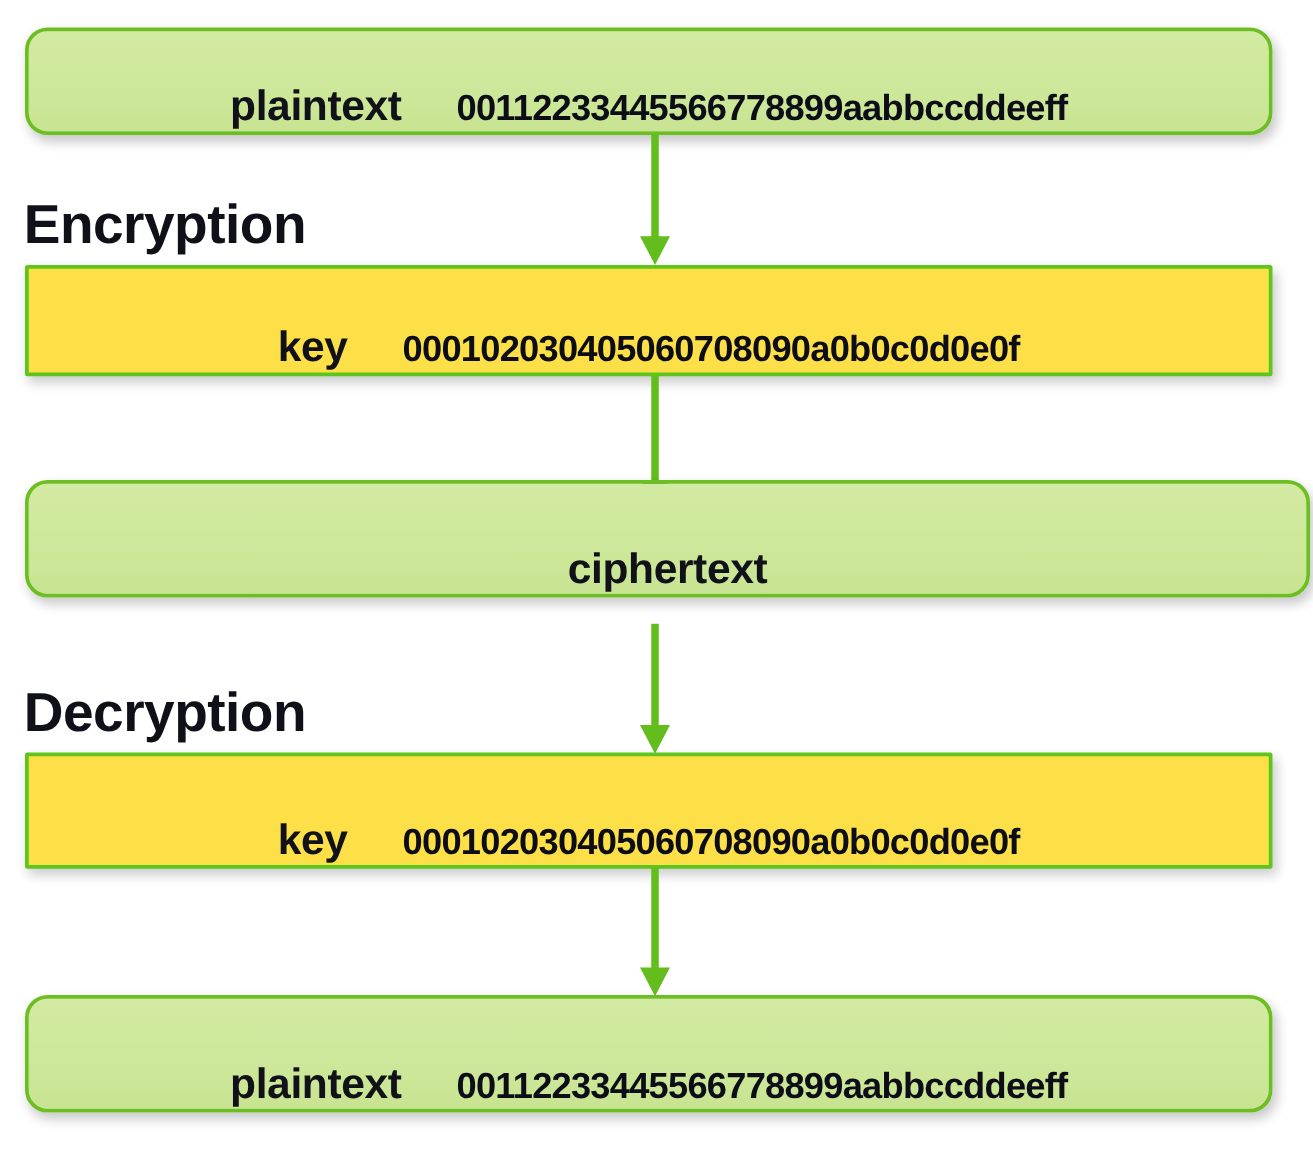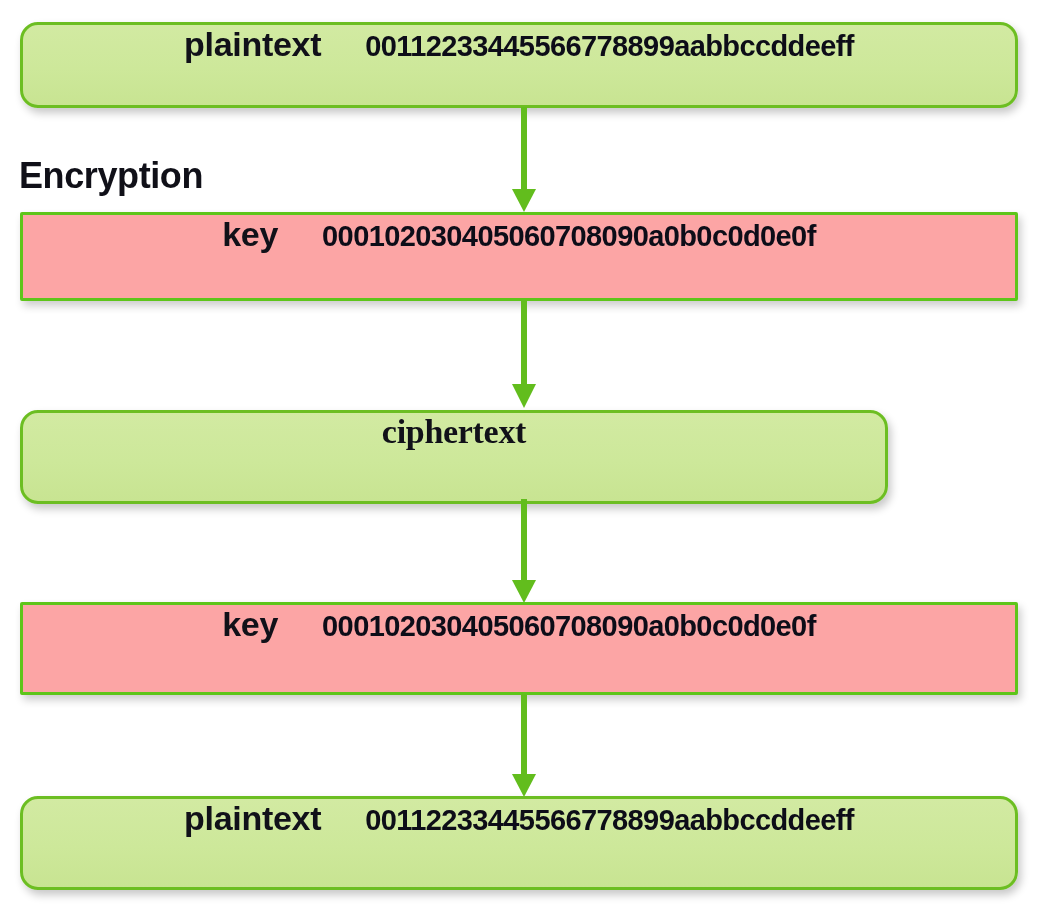--- a/index.html
+++ b/index.html
@@ -25,7 +25,7 @@
     position: absolute;
     box-sizing: border-box;
     display: flex;
-    align-items: flex-start;
+    align-items: flex-end;
     justify-content: center;
   }
 

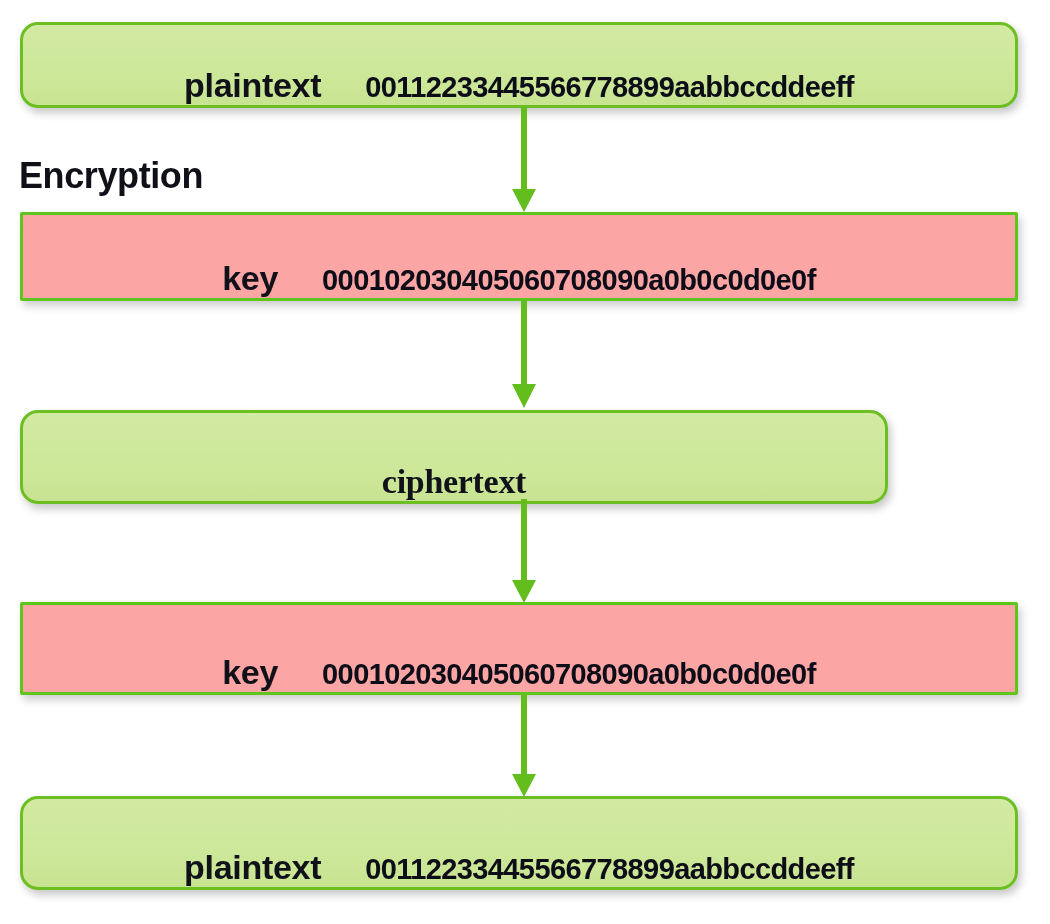--- a/index.html
+++ b/index.html
@@ -69,7 +69,7 @@
     position: absolute;
     color: #101018;
     font-weight: bold;
-    font-size: 36px;
+    font-size: 44px;
     letter-spacing: -0.4px;
     white-space: nowrap;
   }

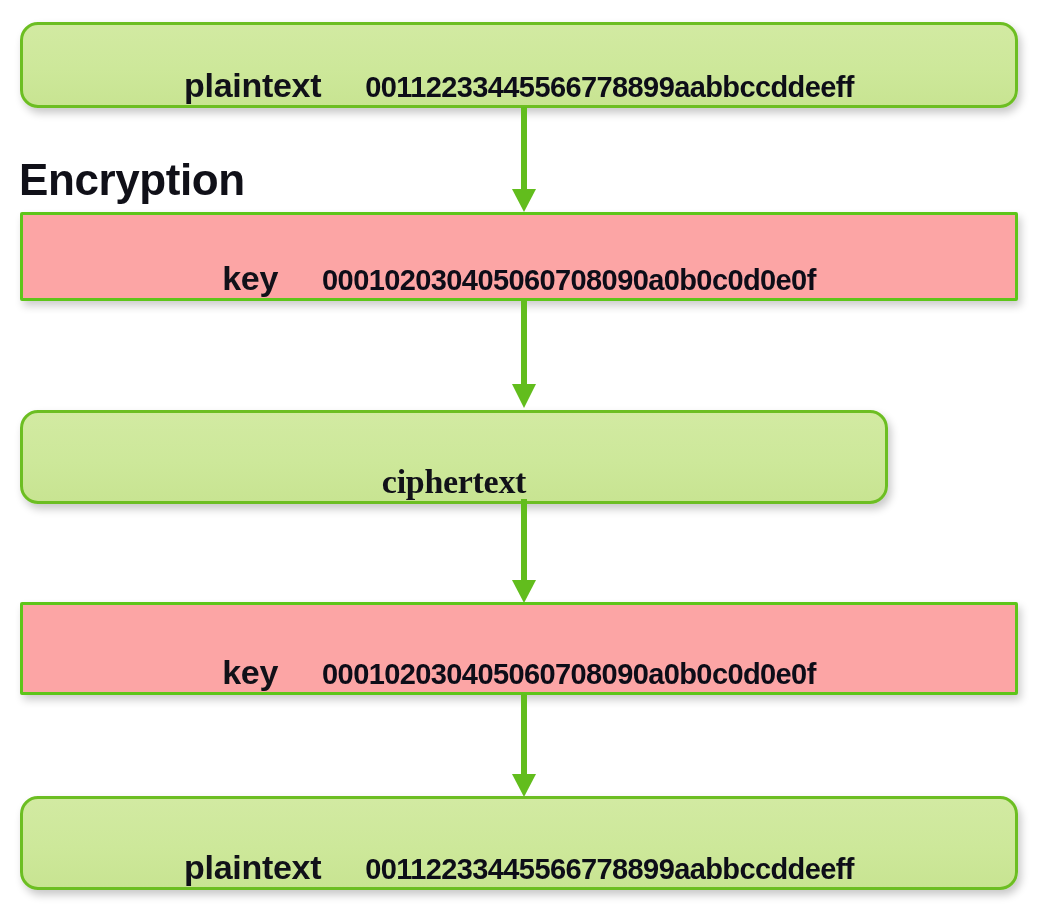--- a/index.html
+++ b/index.html
@@ -37,7 +37,7 @@
   }
 
   .box-white {
-    background: #fca5a5;
+    background: #fde047;
     border: 3px solid #5ec51a;
     border-radius: 2px;
     box-shadow: 3px 5px 9px rgba(0,0,0,0.20);

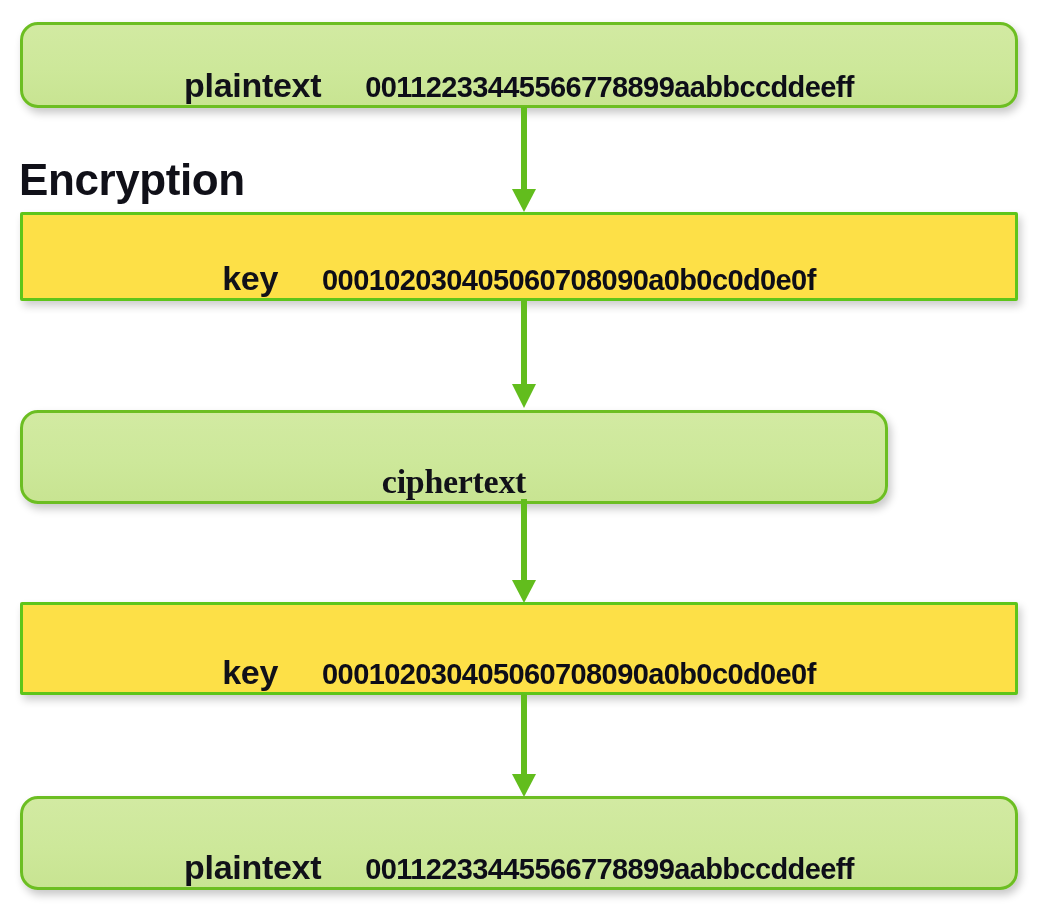--- a/index.html
+++ b/index.html
@@ -118,7 +118,7 @@
     </svg>
   </div>
 
-  <div class="box box-green" style="left:20px; top:410px; width:868px; height:94px;font-family:Liberation Serif, serif;">
+  <div class="box box-green" style="left:20px; top:384px; width:1028px; height:94px;">
     <div class="box-inner">
       <span class="row-label">ciphertext</span>
     </div>

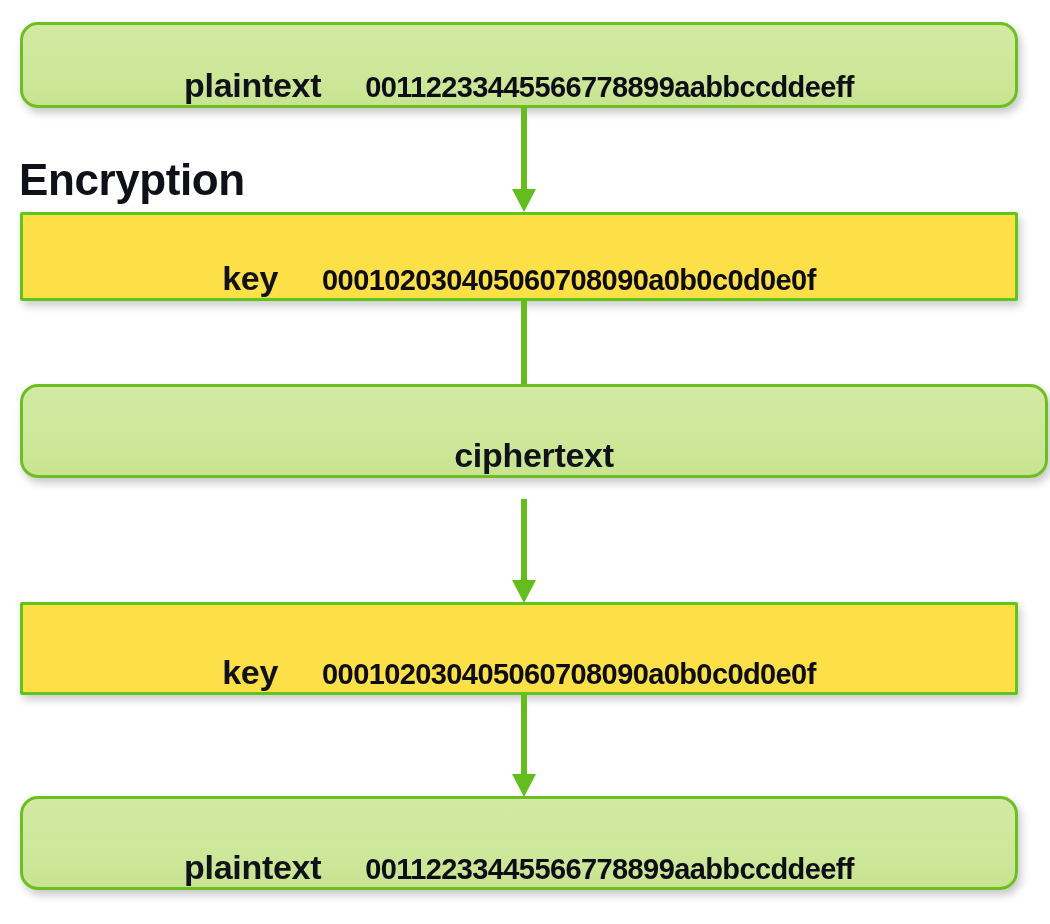--- a/index.html
+++ b/index.html
@@ -138,6 +138,7 @@
     </div>
   </div>
 
+  <div class="caption" style="left:19px; top:546px;">Decryption</div>
 
   <div class="arrow" style="left:509px; top:694px; width:30px; height:104px;">
     <svg width="30" height="104" viewBox="0 0 30 104">

